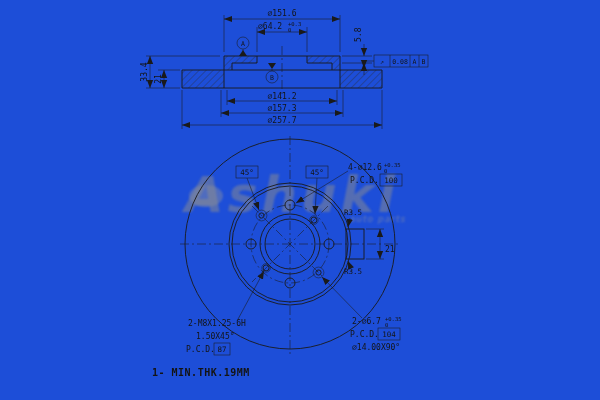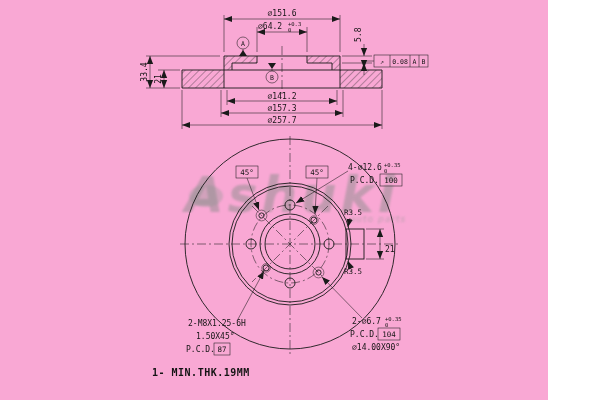--- a/index.html
+++ b/index.html
@@ -3,7 +3,7 @@
 <meta charset="utf-8">
 <style>
   html,body{margin:0;padding:0;background:#fff;}
-  #canvas{position:relative;width:548px;height:400px;background:#f9a8d4;overflow:hidden;}
+  #canvas{position:relative;width:600px;height:400px;background:#1d4ed8;overflow:hidden;}
   svg{display:block;}
   text{fill:#141414;font-family:"DejaVu Sans Mono", monospace;}
   .t8{font-size:8px;}

